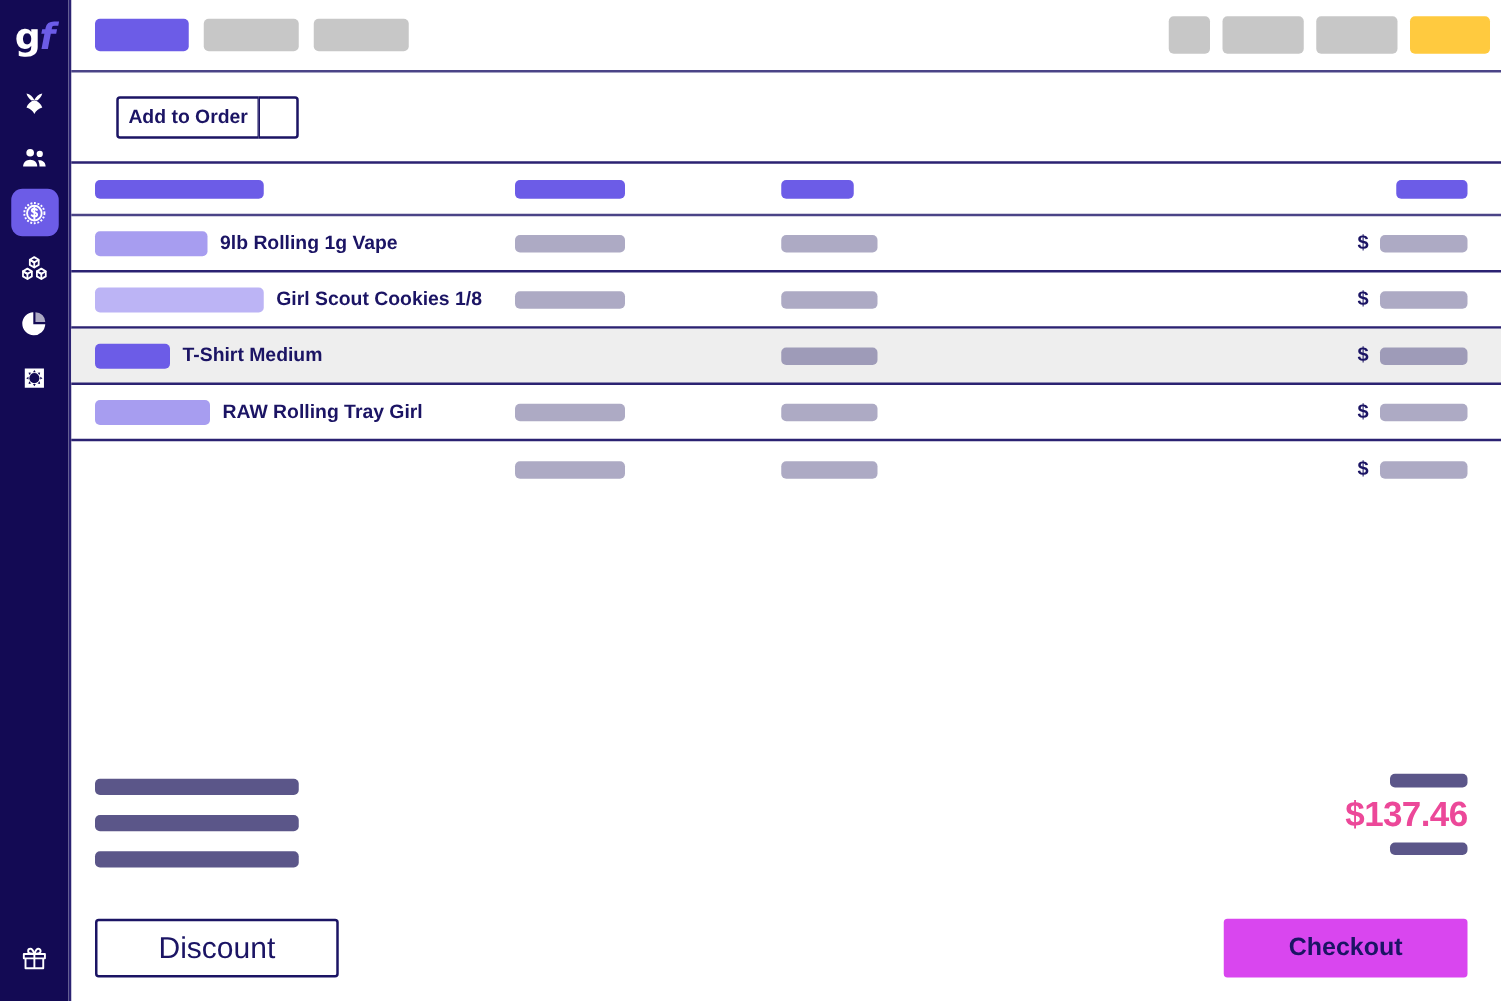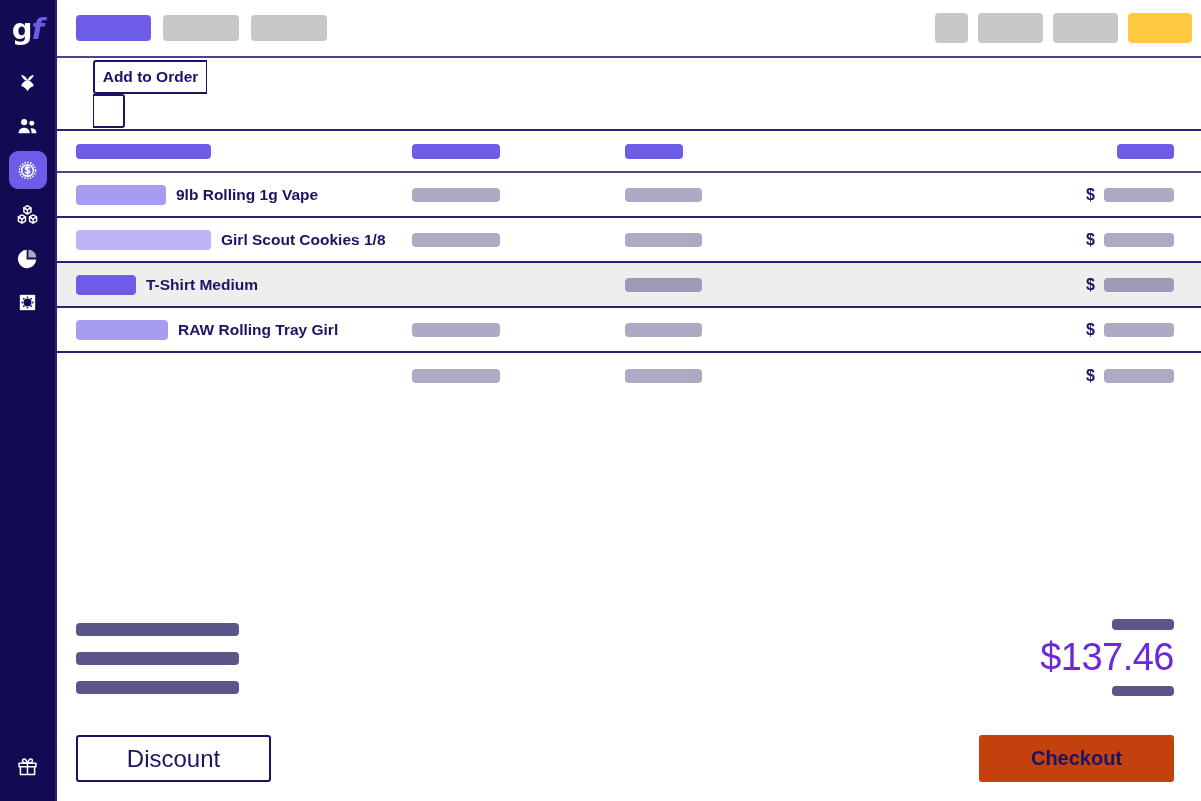--- a/index.html
+++ b/index.html
@@ -81,7 +81,7 @@
     font-family: "Liberation Sans", sans-serif;
   }
   #scan-sku { width: 165px; height: 34px; }
-  .split { display: flex; margin-left: 17px; flex-direction: column; }
+  .split { display: flex; margin-left: 17px; }
   #add-to-order { width: 114px; height: 34px; border-right-width: 1px;
                   border-top-right-radius: 0; border-bottom-right-radius: 0; }
   #add-to-order-caret { width: 32px; height: 34px; border-left-width: 1px;

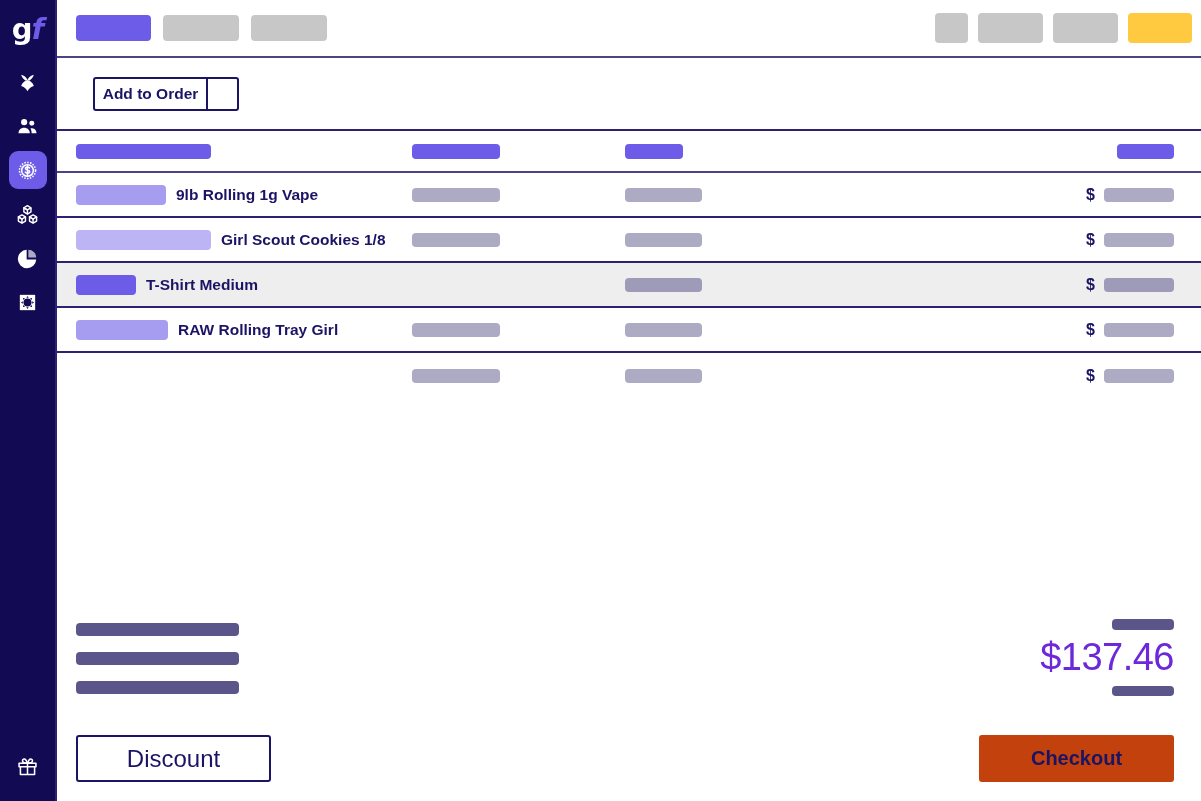--- a/index.html
+++ b/index.html
@@ -123,7 +123,7 @@
   .footer { position: absolute; left: 0; right: 0; bottom: 0; height: 190px; }
   .totals-left  { position: absolute; left: 19px; top: 12px; display: flex; flex-direction: column; gap: 16px; }
   .totals-right { position: absolute; right: 27px; top: 8px; display: flex; flex-direction: column; align-items: flex-end; gap: 6px; }
-  .grand-total { color: #6d28d9; font-weight: 400; font-size: 38px; letter-spacing: -0.5px; line-height: 1.15; }
+  .grand-total { color: #ec4899; font-weight: 700; font-size: 28px; letter-spacing: -0.5px; line-height: 1.15; }
 
   .footer-actions { position: absolute; left: 19px; right: 27px; bottom: 19px; display: flex; align-items: center; }
   #discount-button {

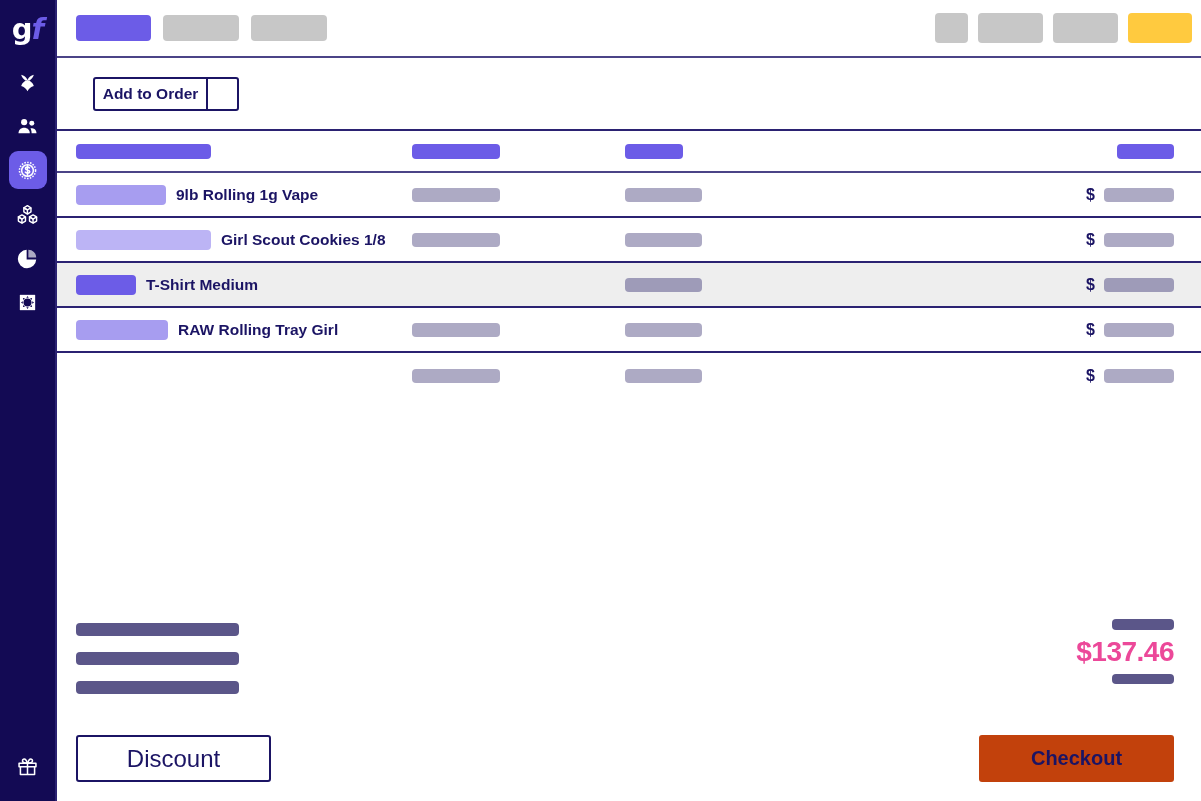--- a/index.html
+++ b/index.html
@@ -133,7 +133,7 @@
   #checkout-button {
     margin-left: auto;
     width: 195px; height: 47px;
-    background: #c2410c; border: none; border-radius: 3px;
+    background: #d946ef; border: none; border-radius: 3px;
     color: #1b1464; font-size: 20px; font-weight: 700;
     display: flex; align-items: center; justify-content: center;
     cursor: pointer; font-family: "Liberation Sans", sans-serif;

